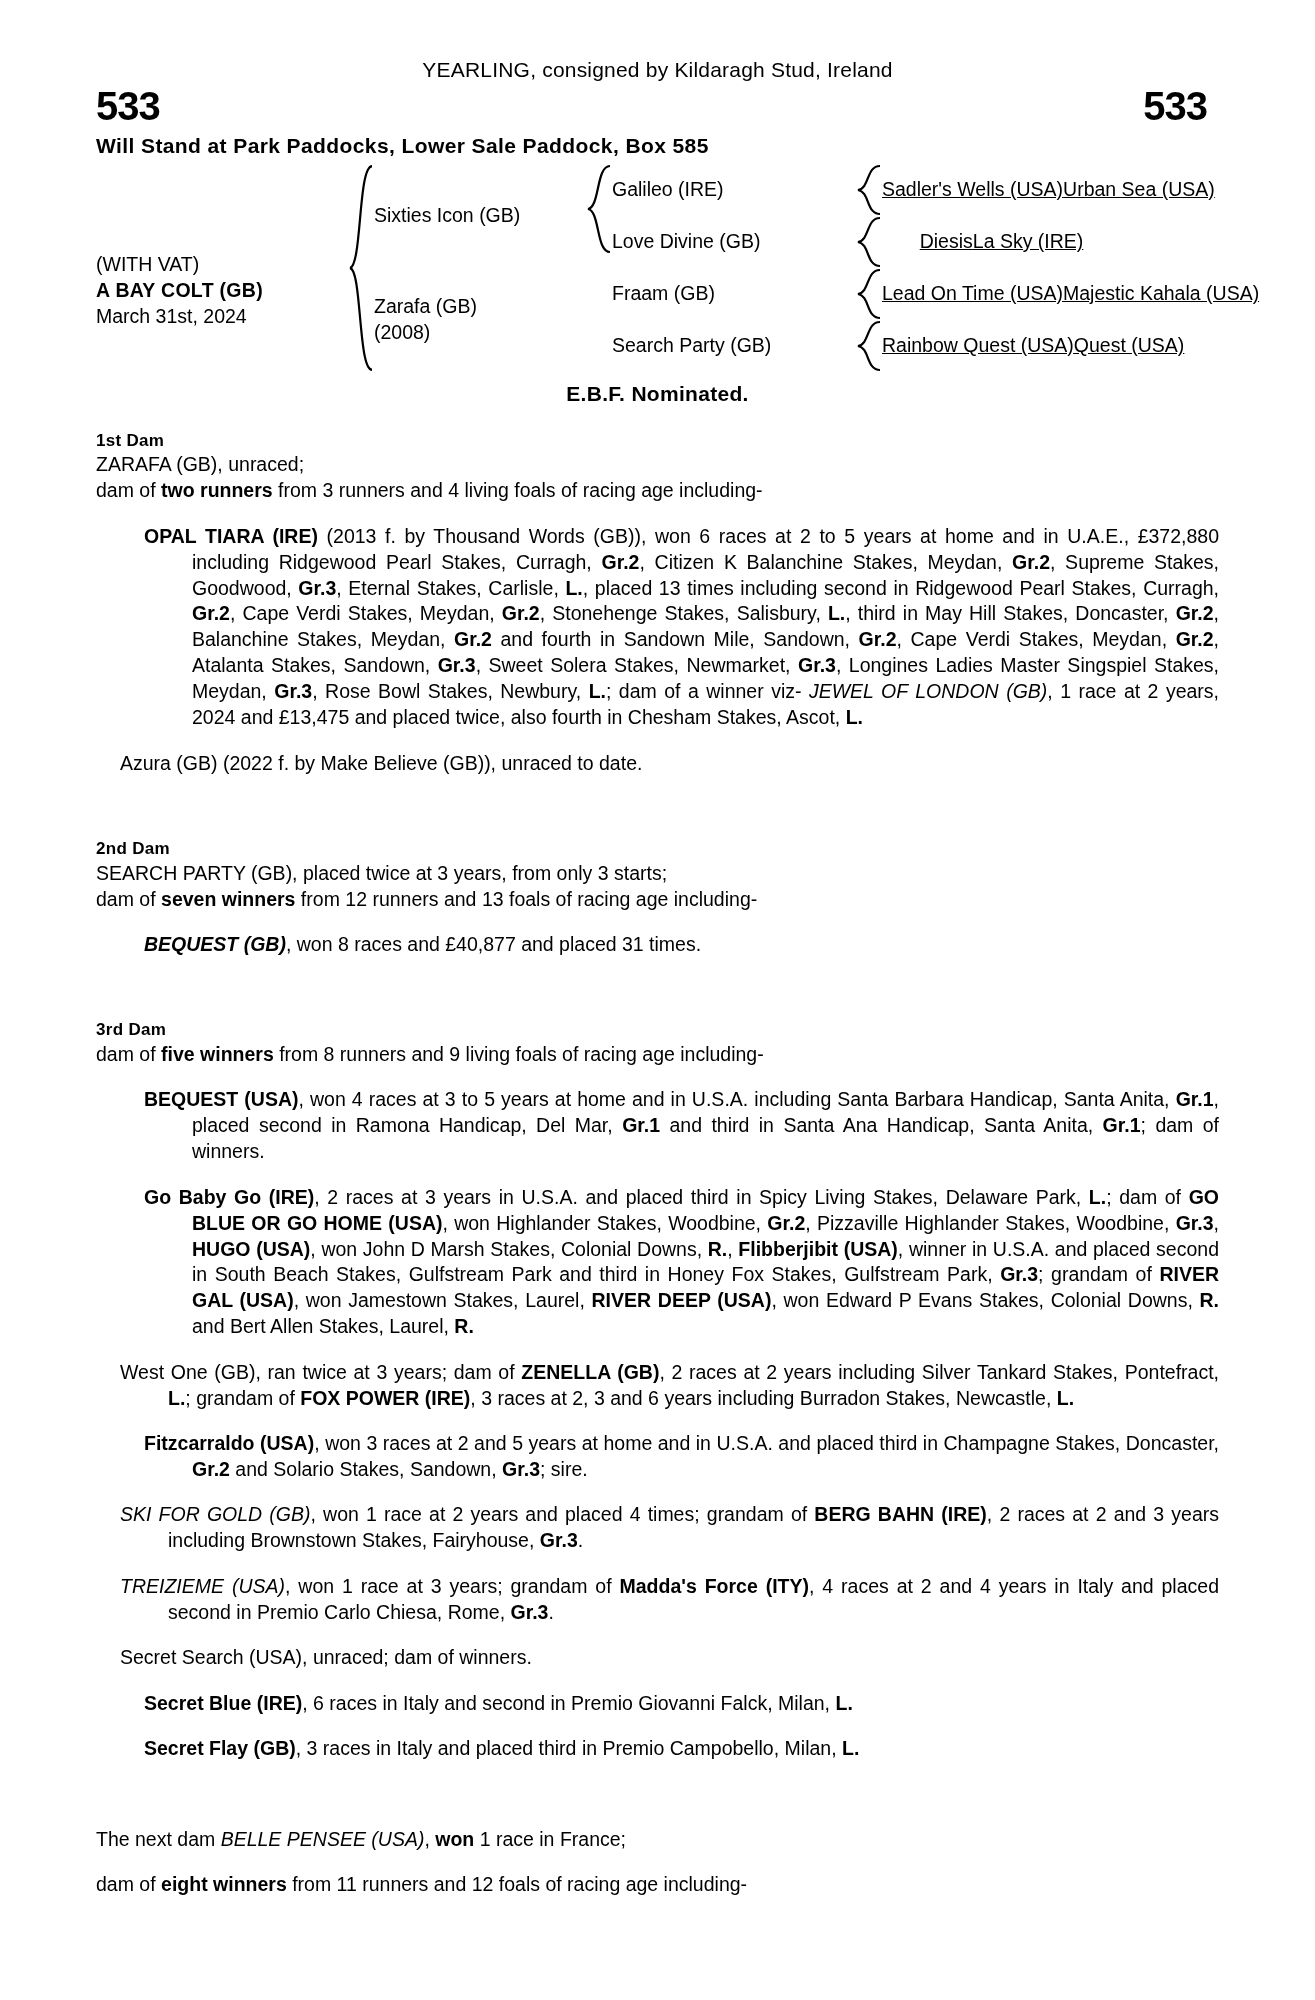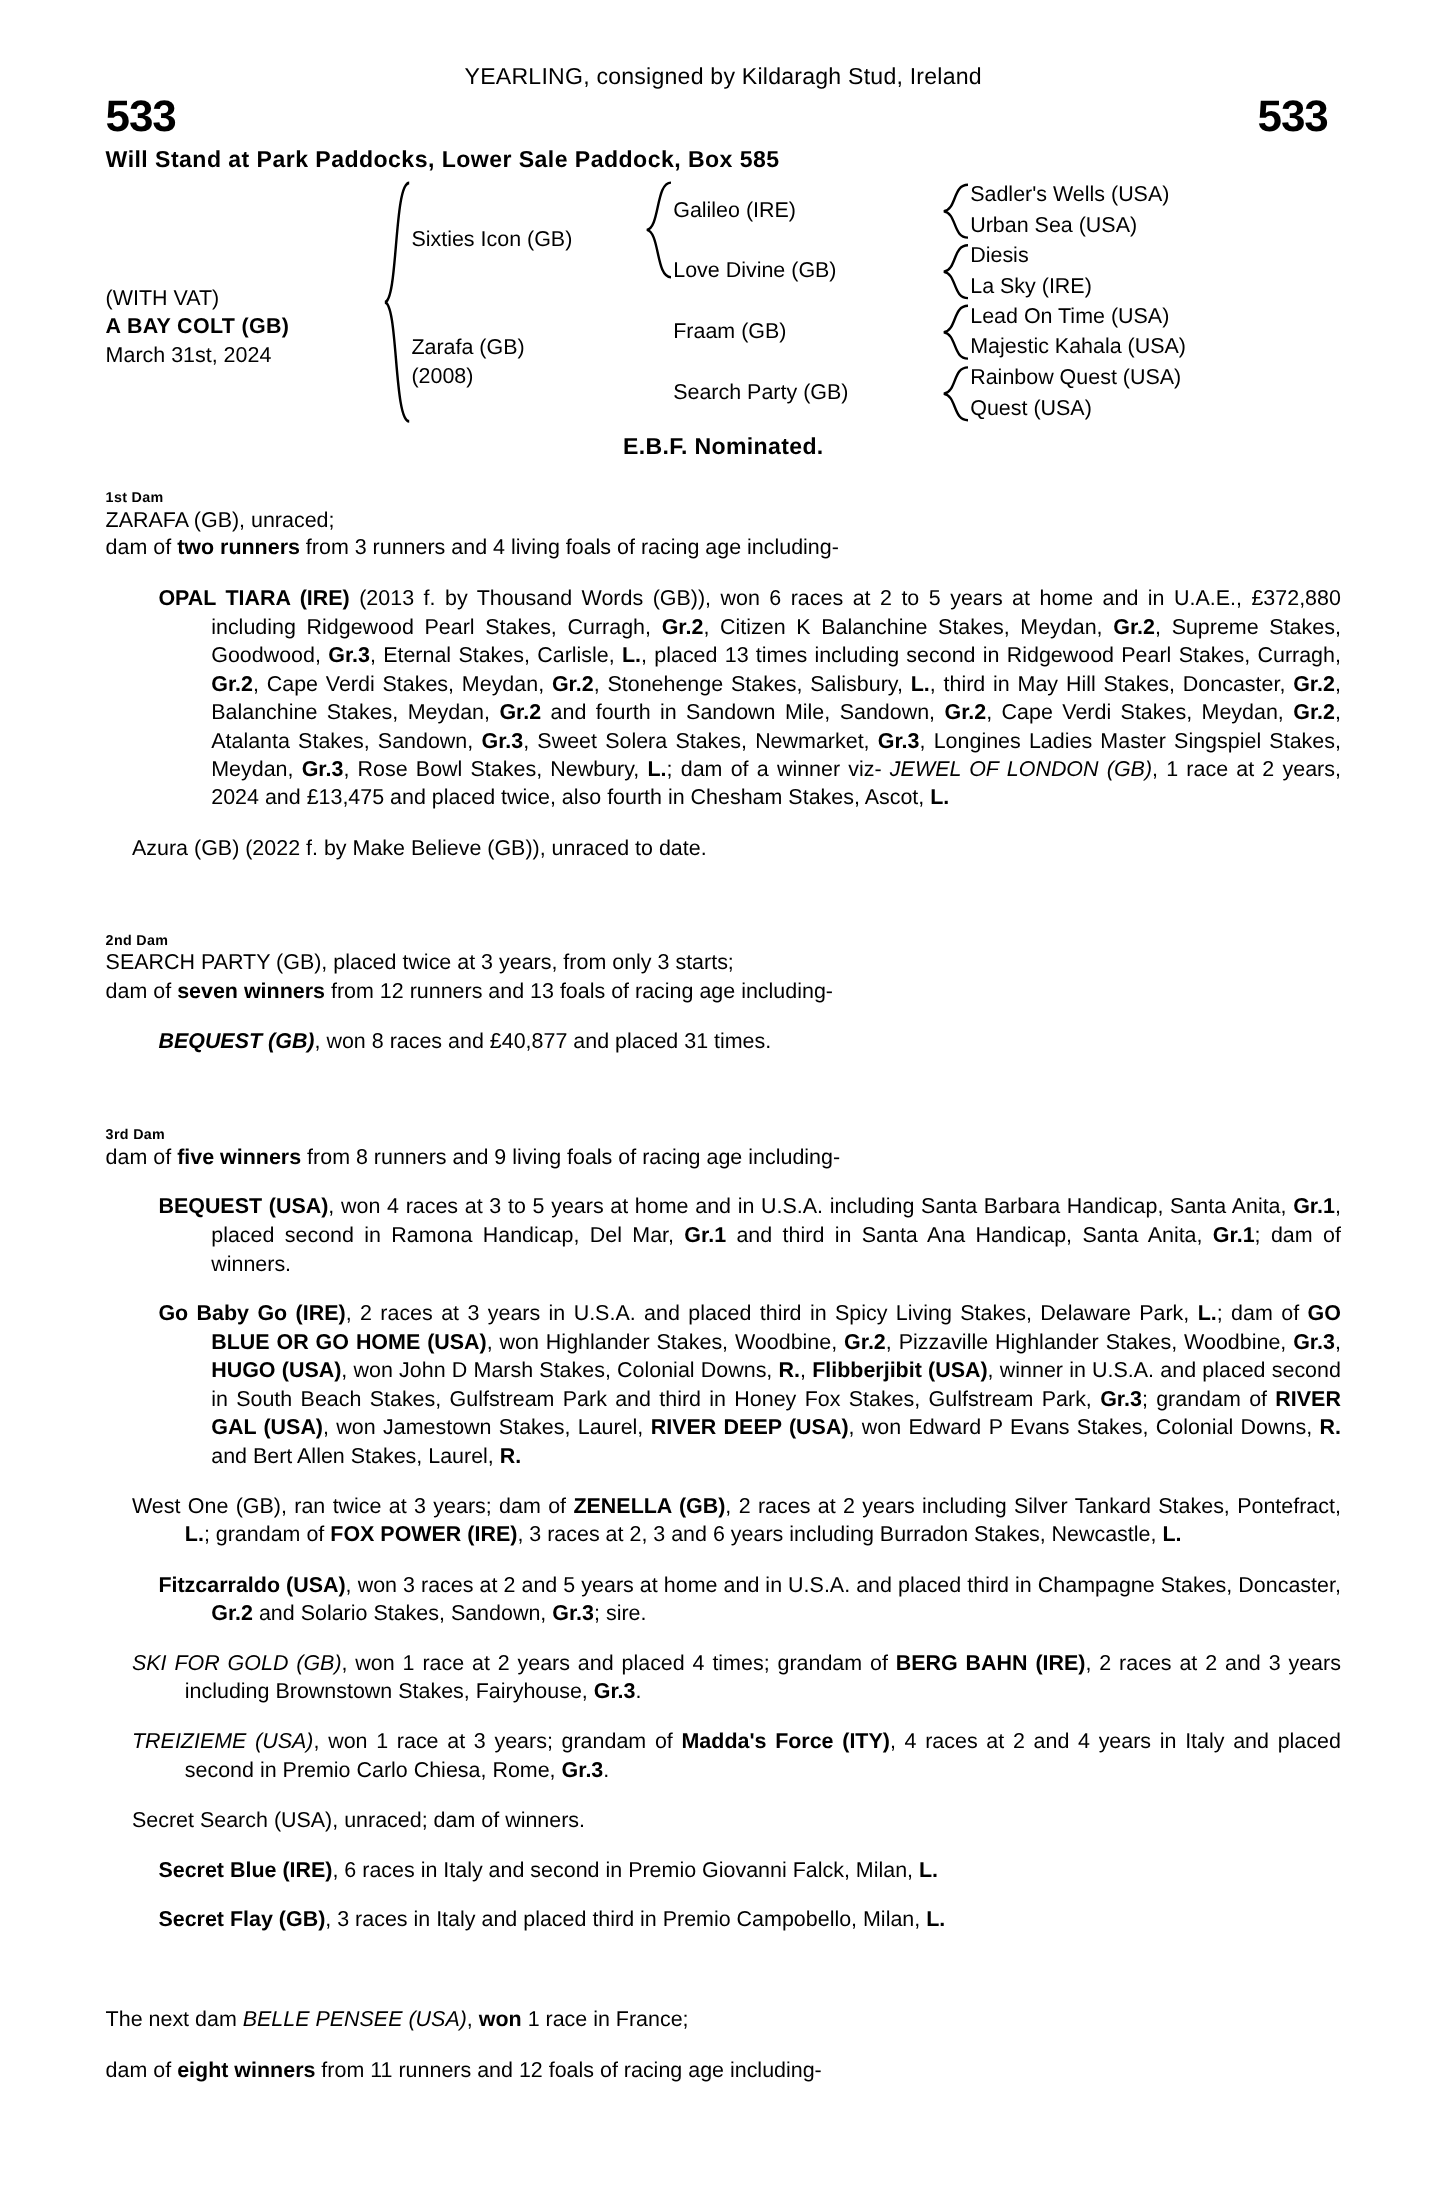--- a/index.html
+++ b/index.html
@@ -88,9 +88,10 @@
   .ped-cell .txt { white-space: nowrap; }
   .ped-pair {
     display: flex;
-    flex-direction: column;
+    flex-direction: row;
     justify-content: center;
     flex: 1 1 0;
+    text-decoration: underline;
   }
   .ped-pair .ped-line {
     white-space: nowrap;

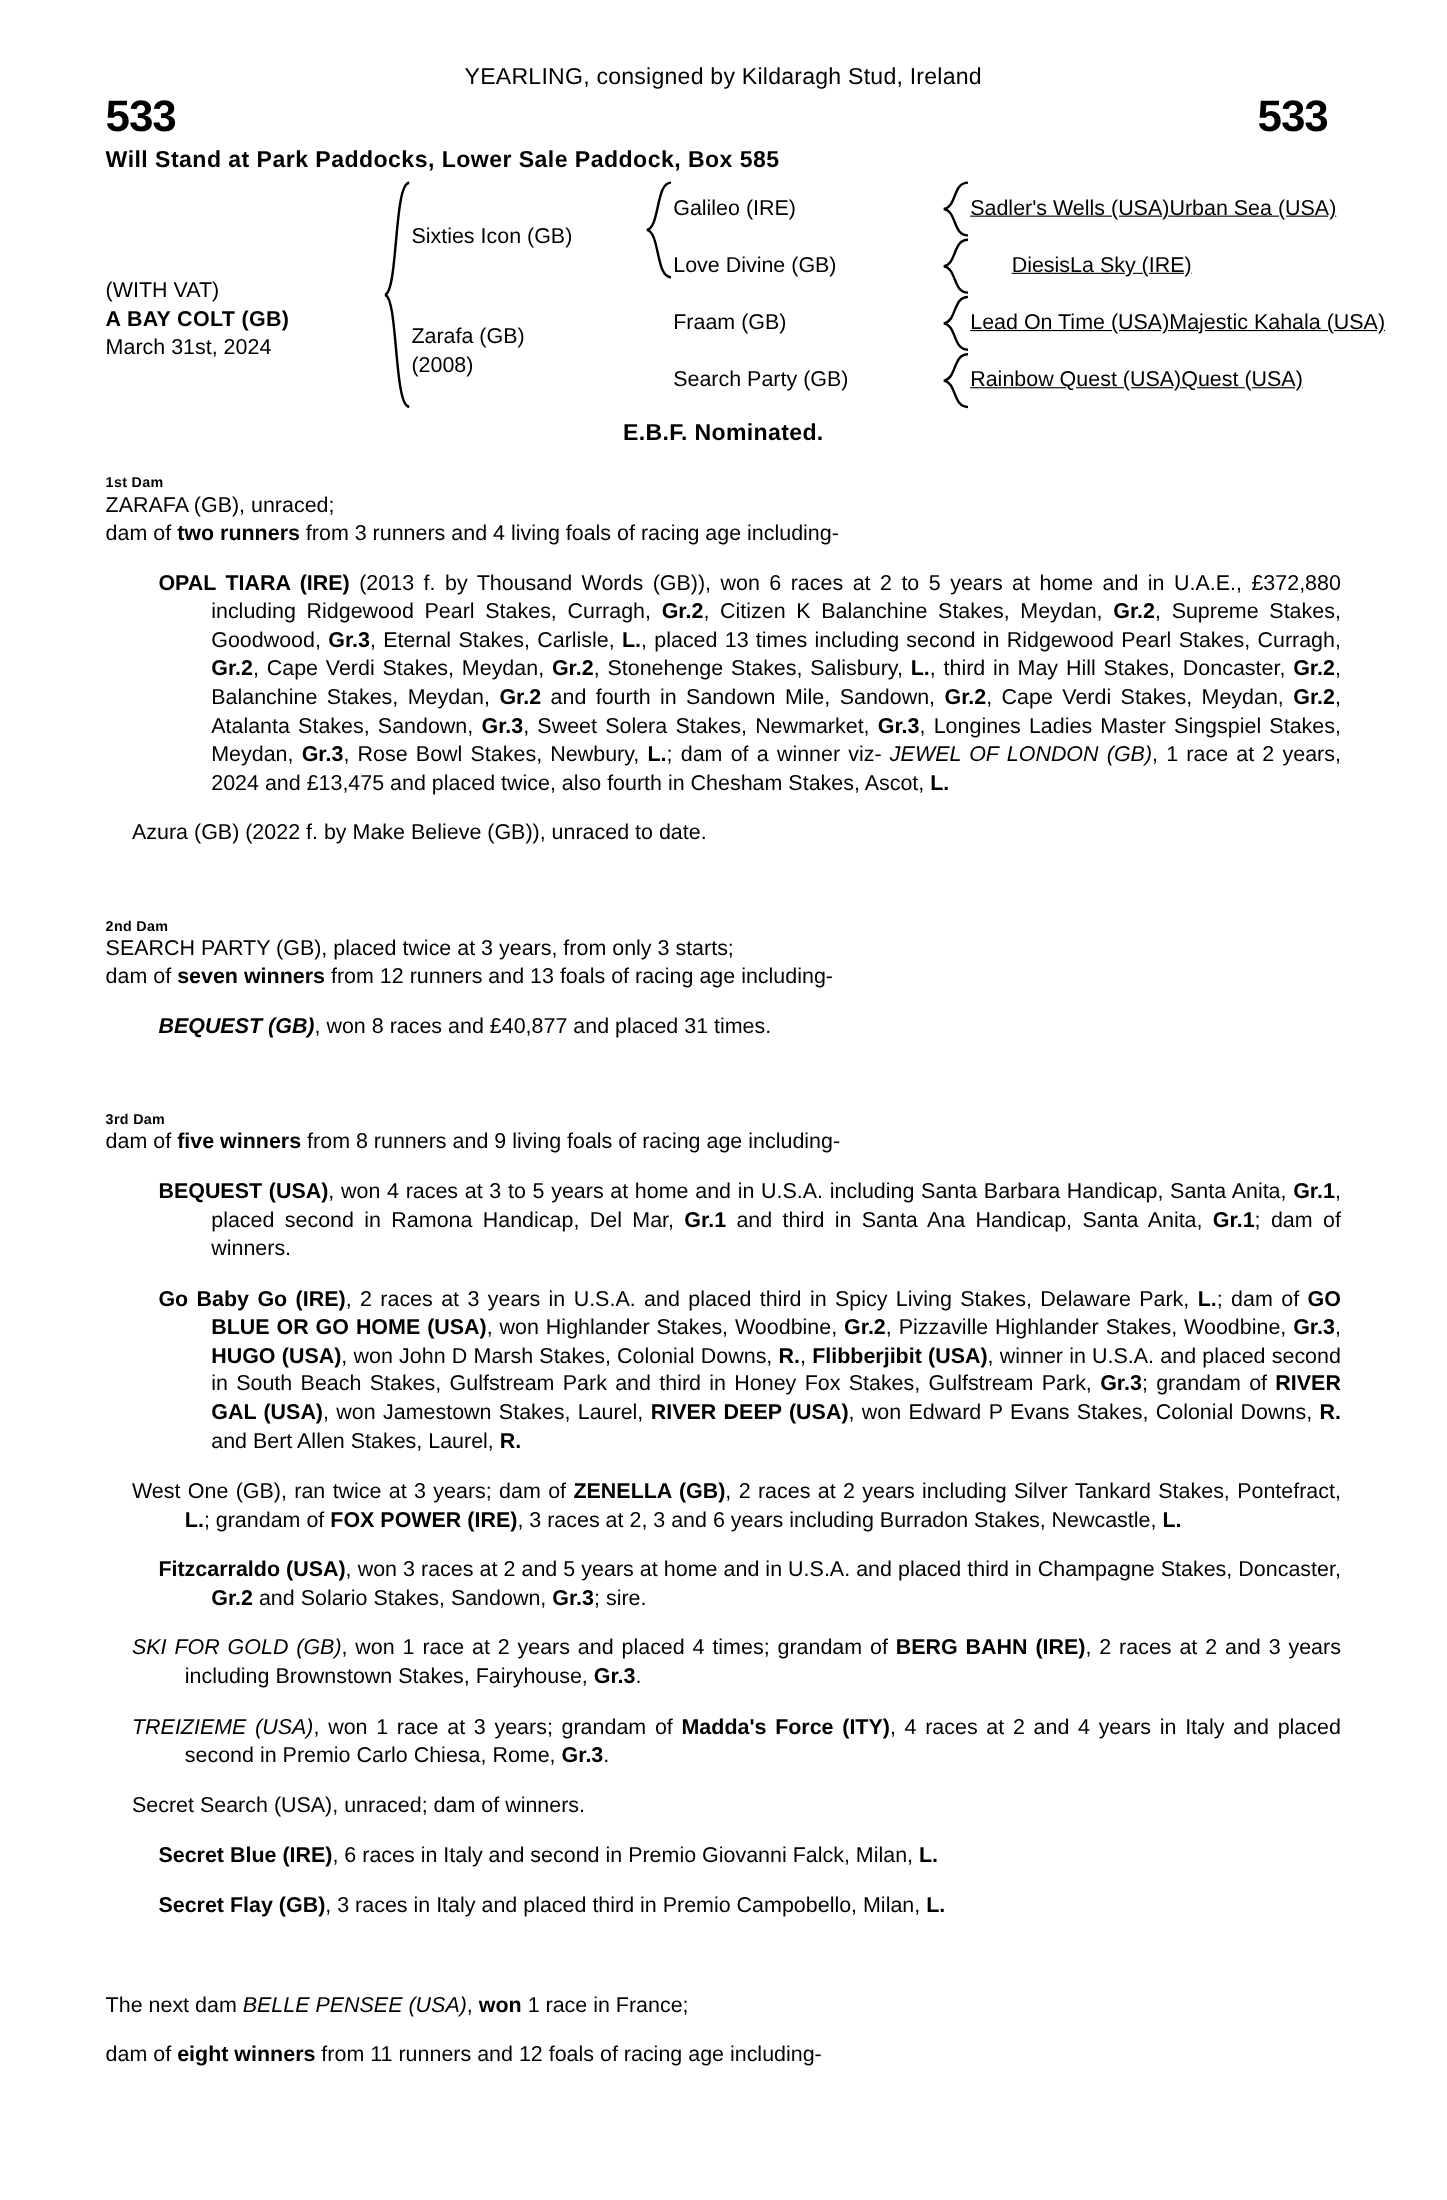--- a/index.html
+++ b/index.html
@@ -111,7 +111,7 @@
   
   .dam-head {
     font-weight: bold;
-    font-size: 13px;
+    font-size: 17px;
     letter-spacing: 0.3px;
     margin: 16px 0 0 0;
   }

